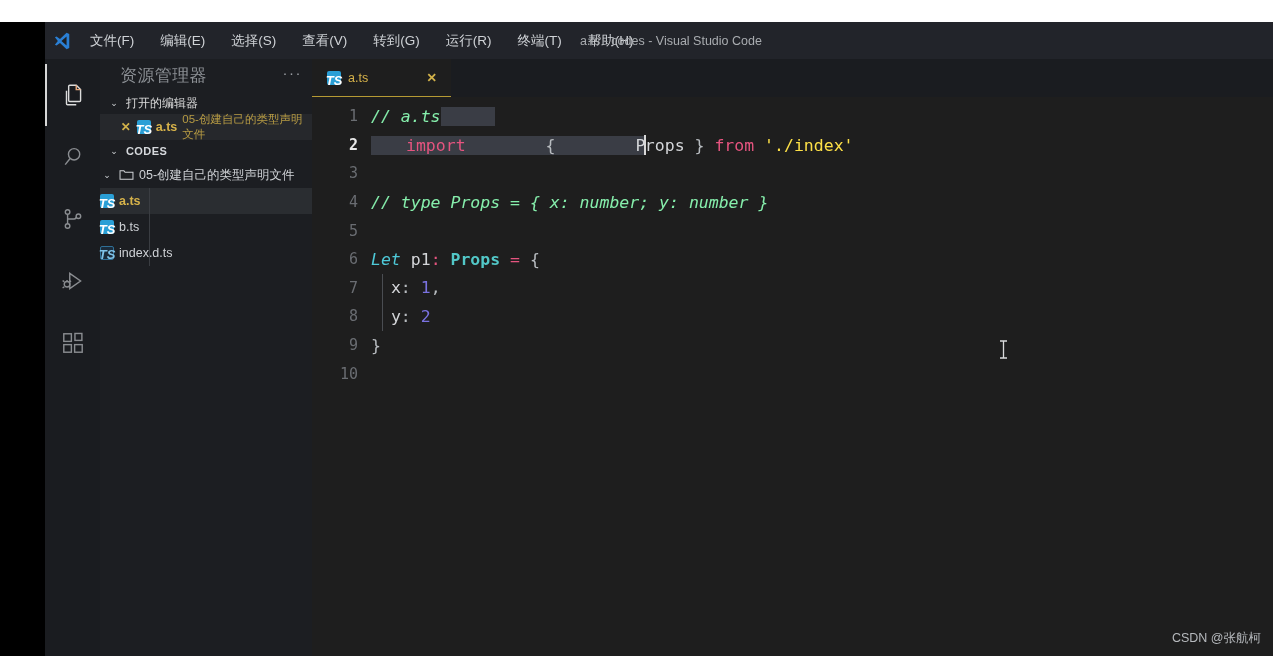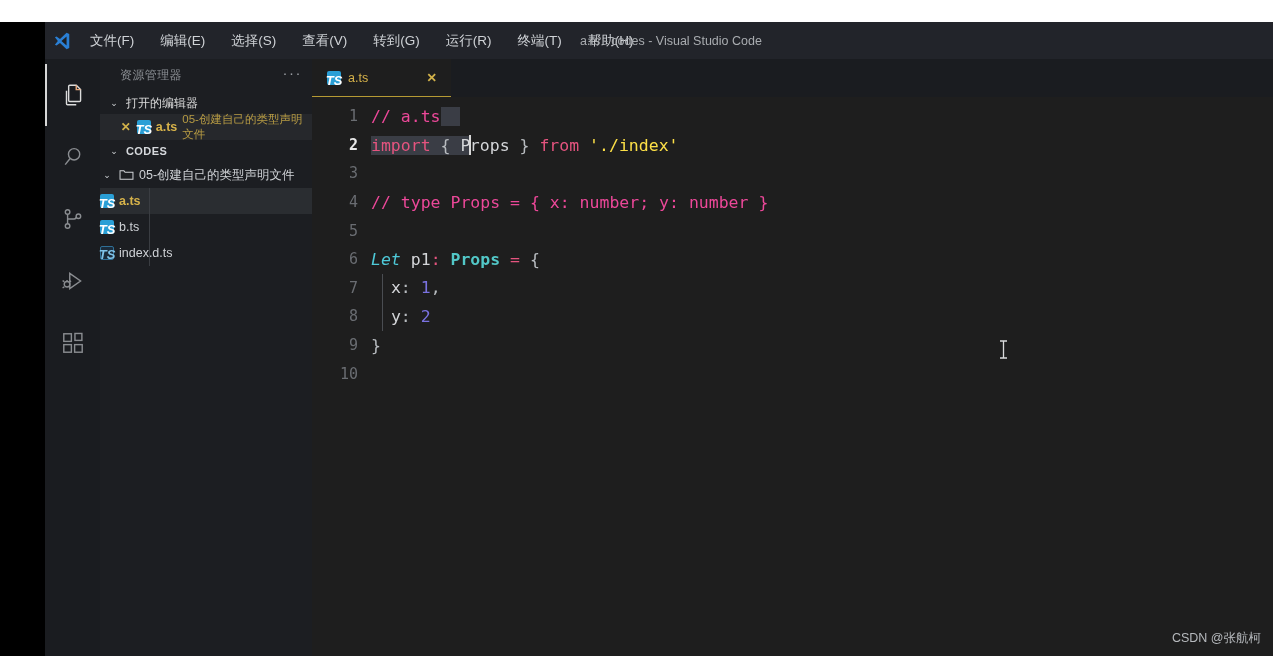--- a/index.html
+++ b/index.html
@@ -39,7 +39,7 @@
   .sidebar { width:212px; flex:0 0 212px; background:#1c1e22; }
   .side-head { height:33px; display:flex; align-items:center; justify-content:space-between;
                padding:0 10px 0 20px; }
-  .side-title { color:#8b8f94; font-size:12px; letter-spacing:.4px; }
+  .side-title { color:#8b8f94; font-size:17px; letter-spacing:.4px; }
   .side-dots { color:#9a9ea3; font-size:15px; letter-spacing:1.5px; line-height:8px; padding-bottom:6px;}
 
   .section-head { height:22px; display:flex; align-items:center; gap:4px; padding-left:6px; }

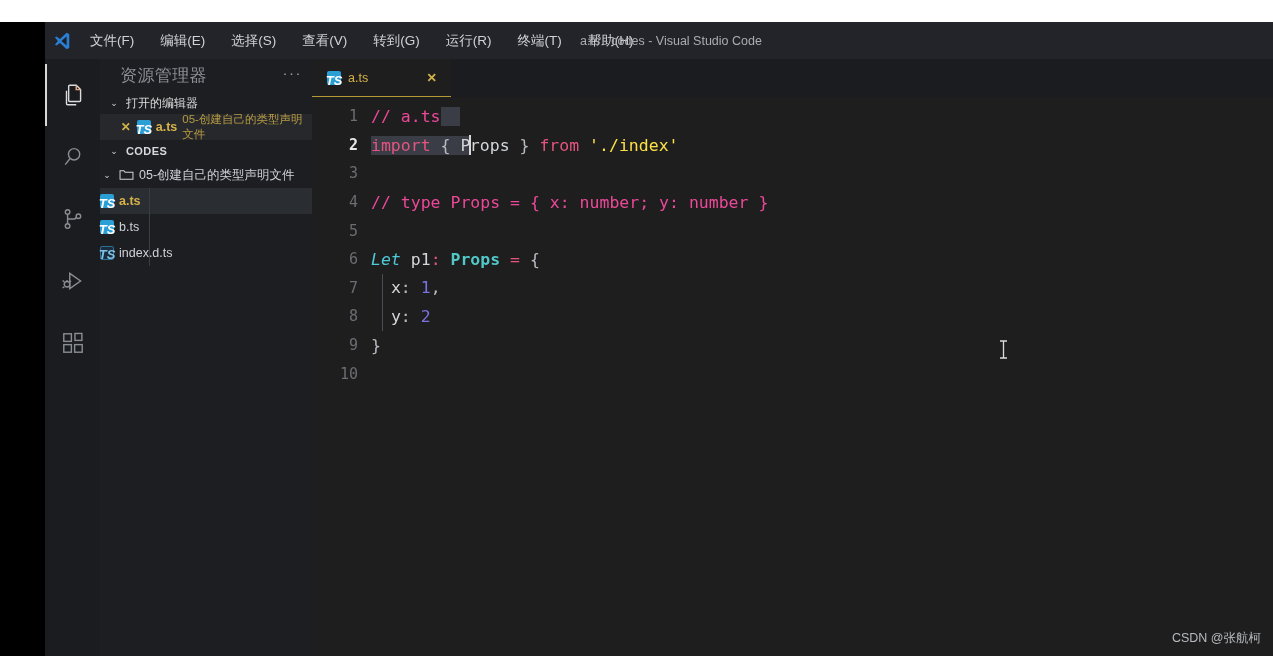--- a/index.html
+++ b/index.html
@@ -85,7 +85,7 @@
   .sel { background:#3a3d45; }
 
   
-  .t-comment { color:#ec4899; }
+  .t-comment { color:#86efac; font-style:italic; }
   .t-kw      { color:#e5547f; }
   .t-punc    { color:#b8bcc0; }
   .t-ident   { color:#d4d6d9; }

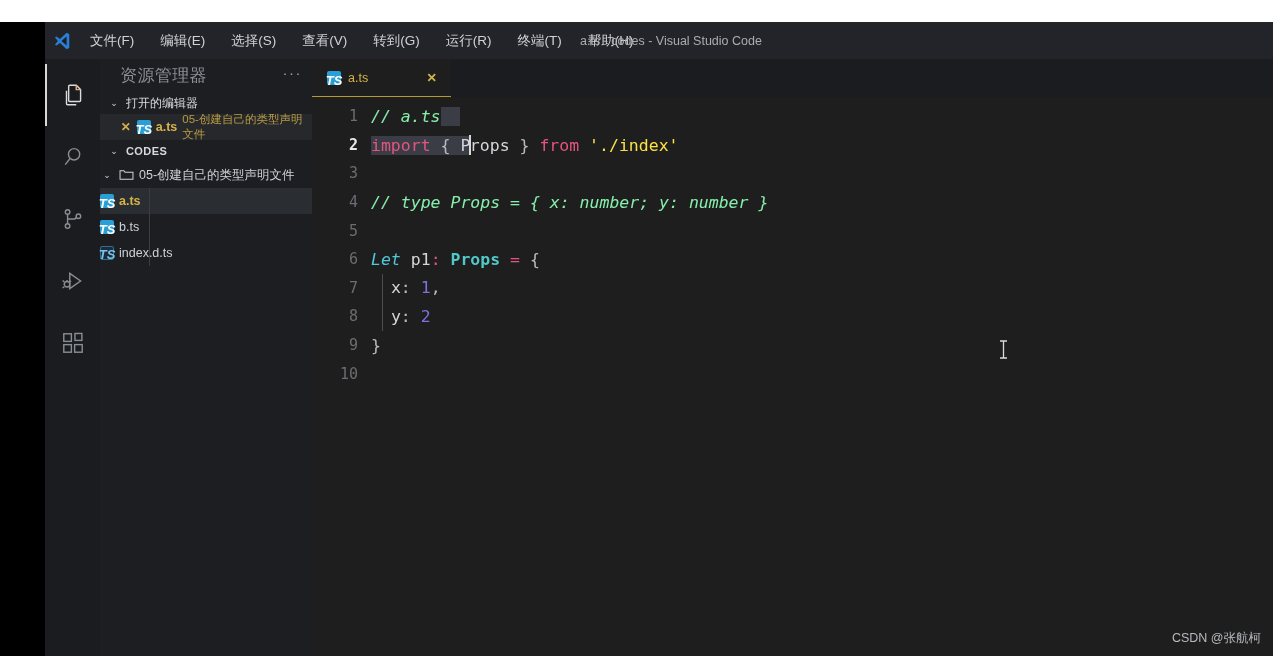--- a/index.html
+++ b/index.html
@@ -82,7 +82,7 @@
   .cline.active .gutter { color:#e8e8e8; font-weight:bold; }
   .ctext { position:relative; padding-left:0; }
 
-  .sel { background:#3a3d45; }
+  .sel { background:#3a3d45;padding-left:35px; }
 
   
   .t-comment { color:#86efac; font-style:italic; }

